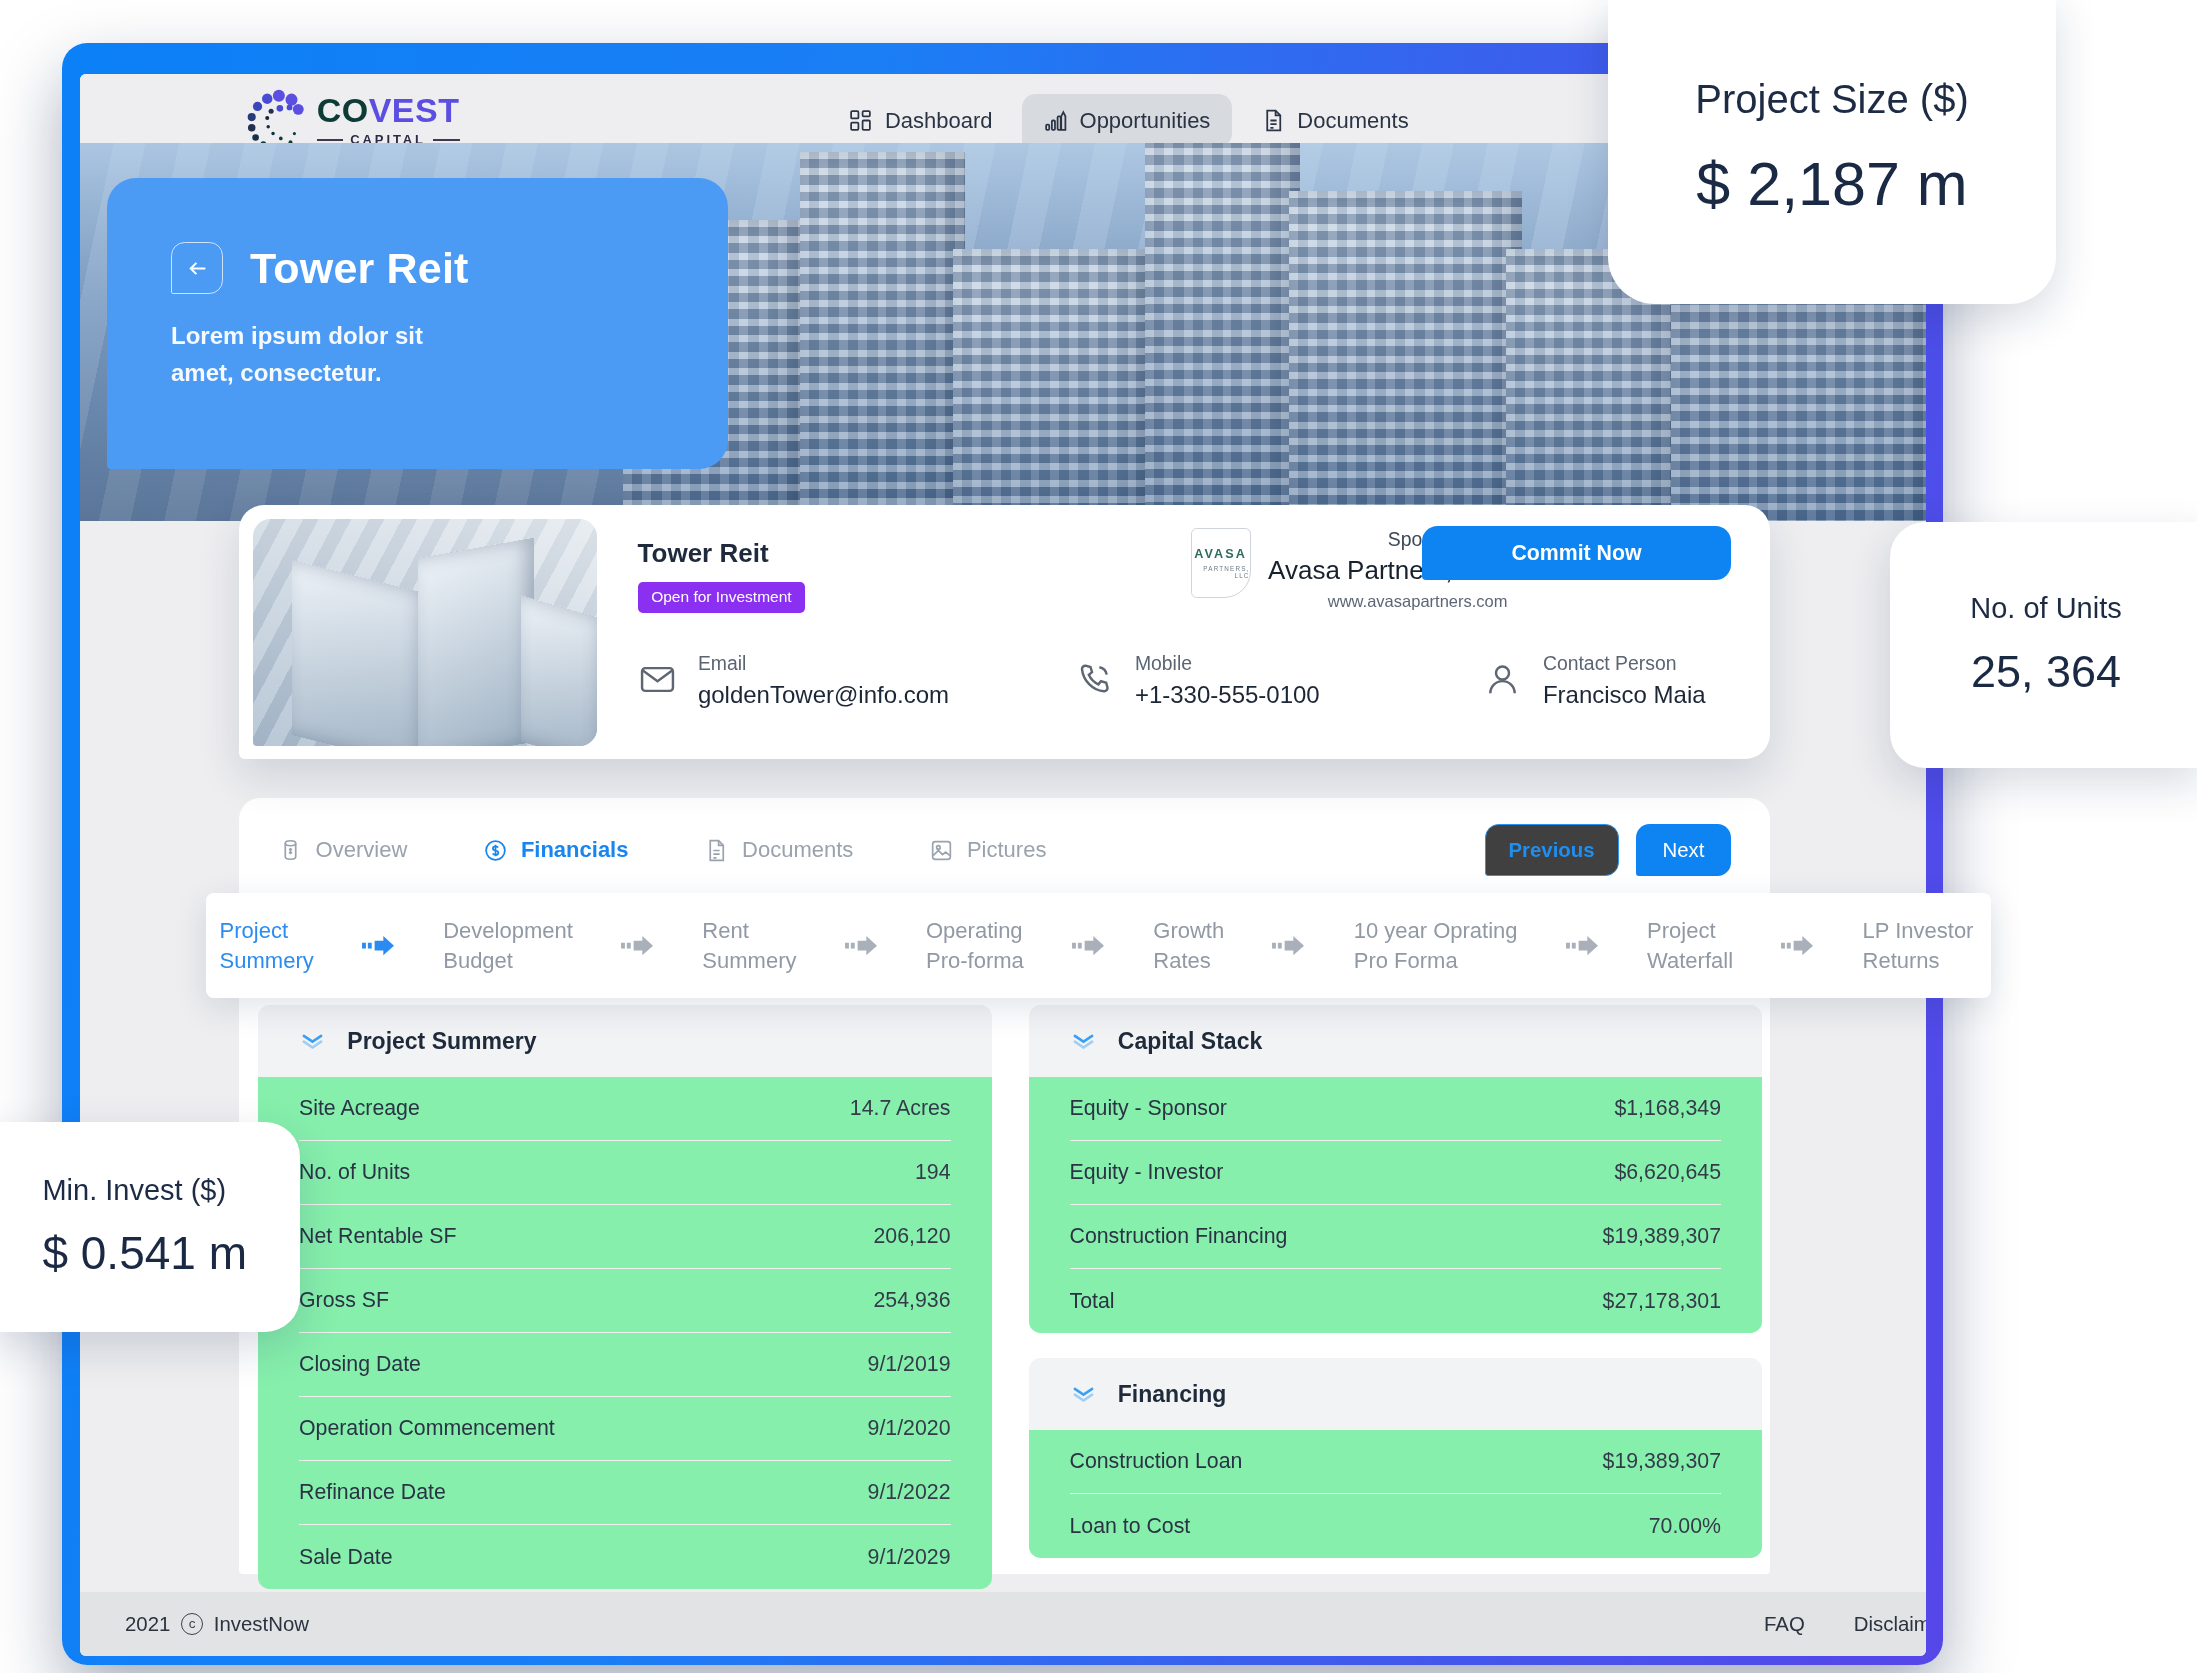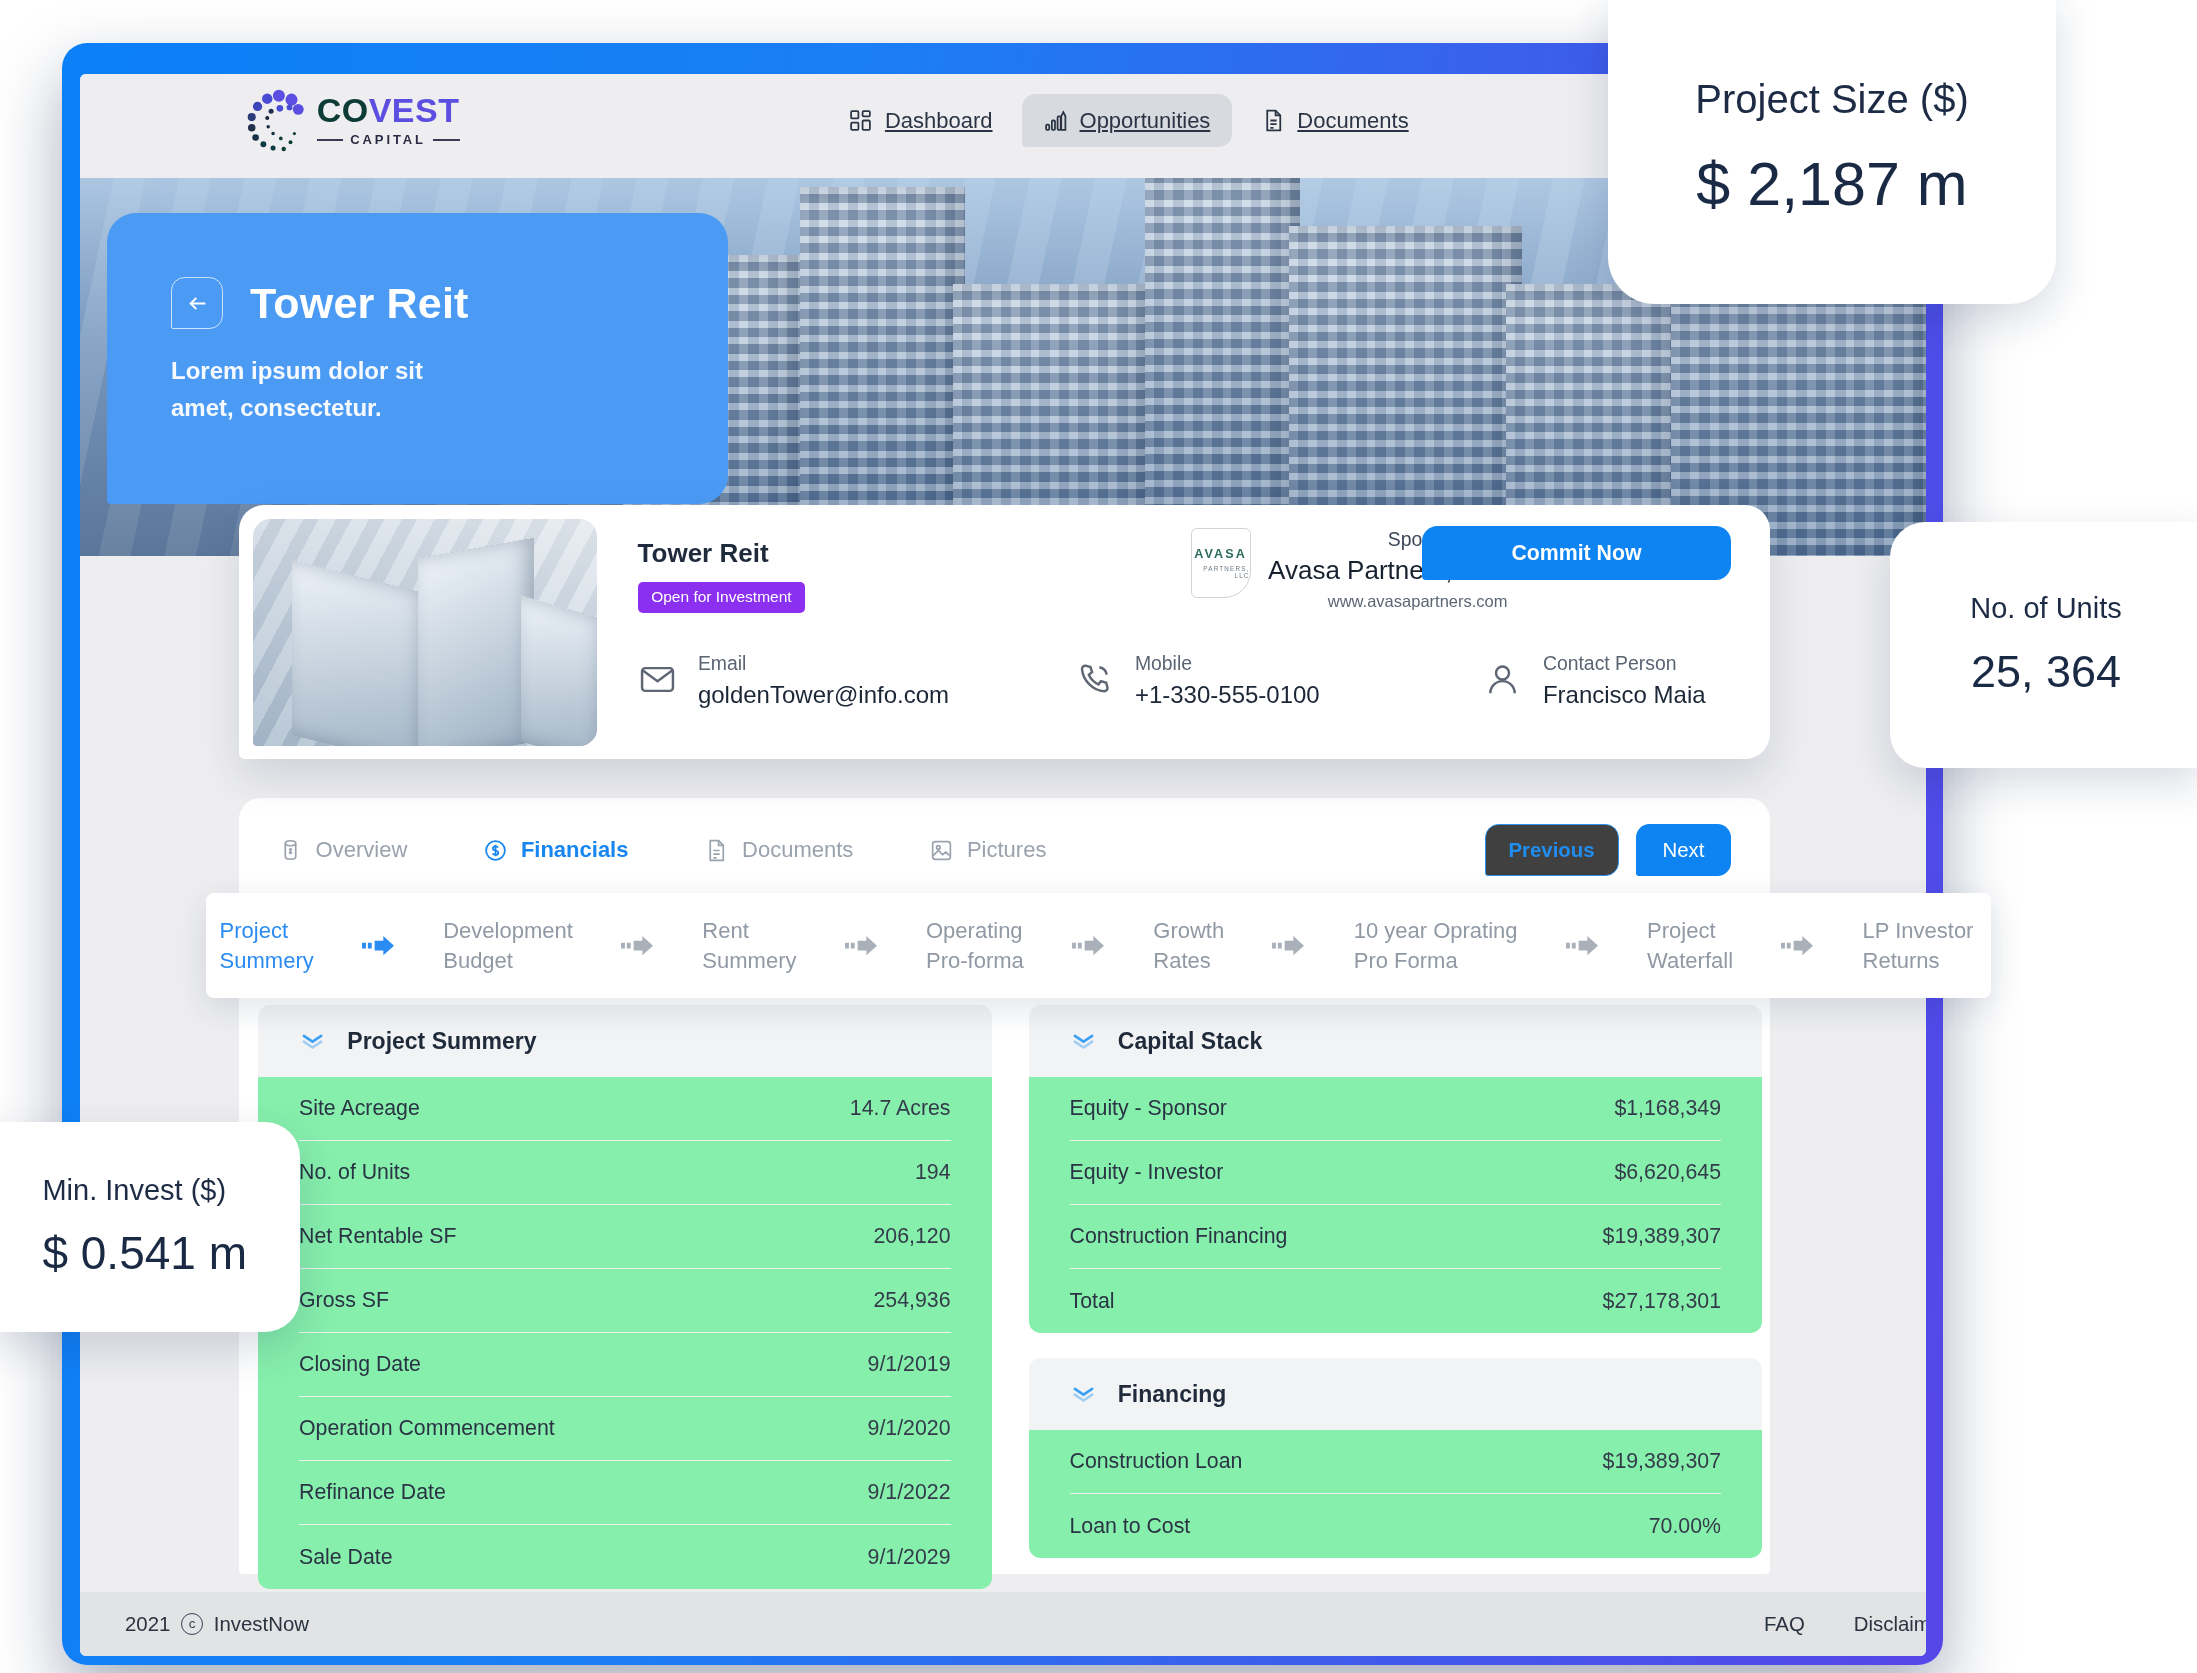--- a/index.html
+++ b/index.html
@@ -32,7 +32,7 @@
   
   .app-header {
     position: relative;
-    height: 104px;
+    height: 69px;
     background: #eeeef0;
     display: flex;
     align-items: center;

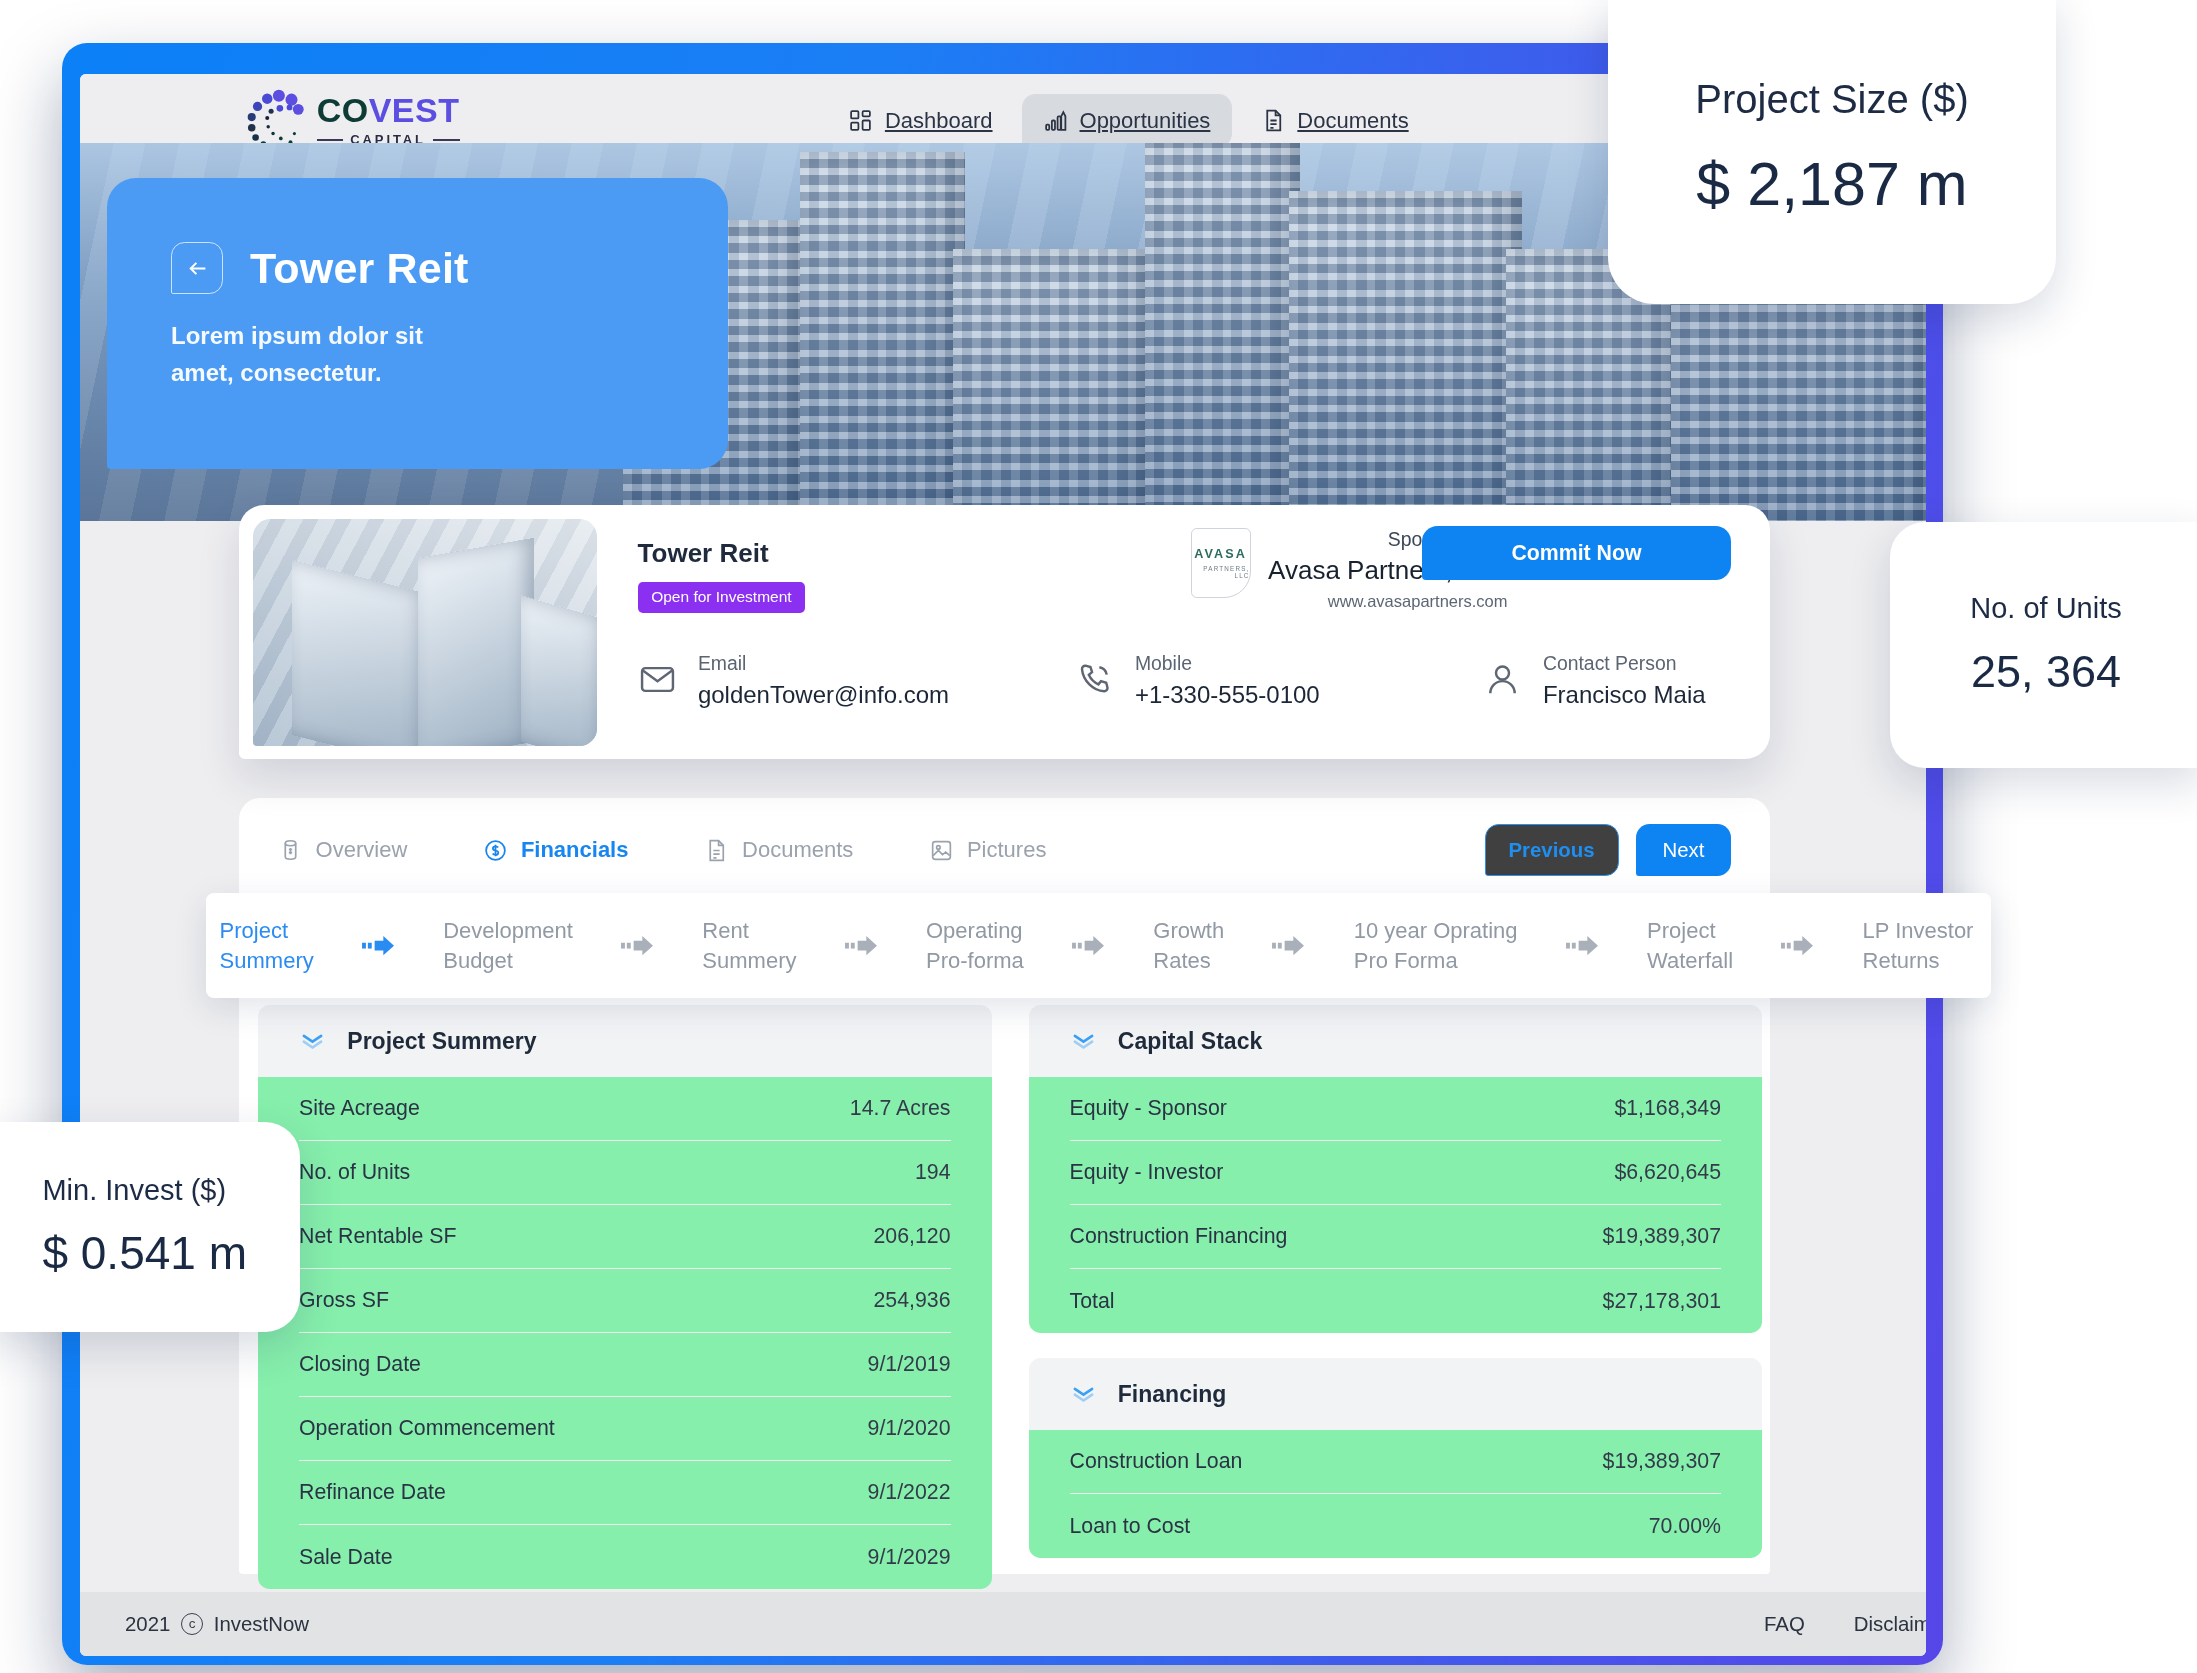--- a/index.html
+++ b/index.html
@@ -68,7 +68,6 @@
     border-radius: 13.6px 13.6px 13.6px 3.9px;
     cursor: pointer;
     white-space: nowrap;
-    text-decoration: underline;
   }
   .nav-item.active { background: #d7dade; }
   .nav-ico { width: 25px; height: 25px; display:block; }

